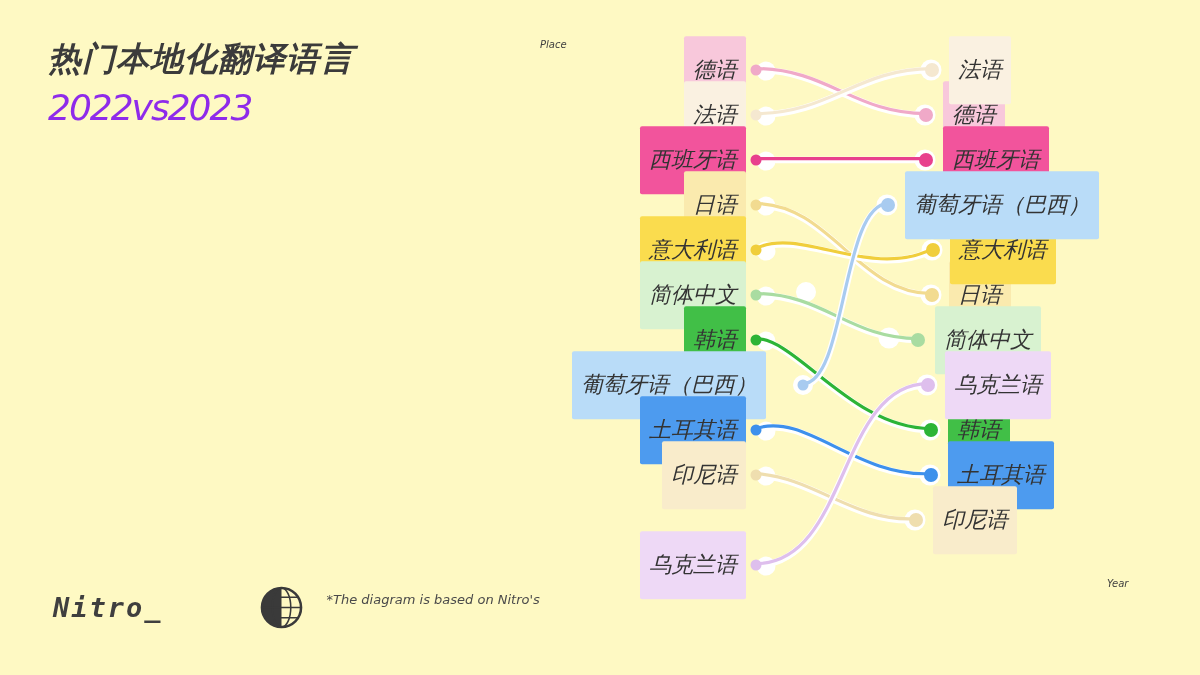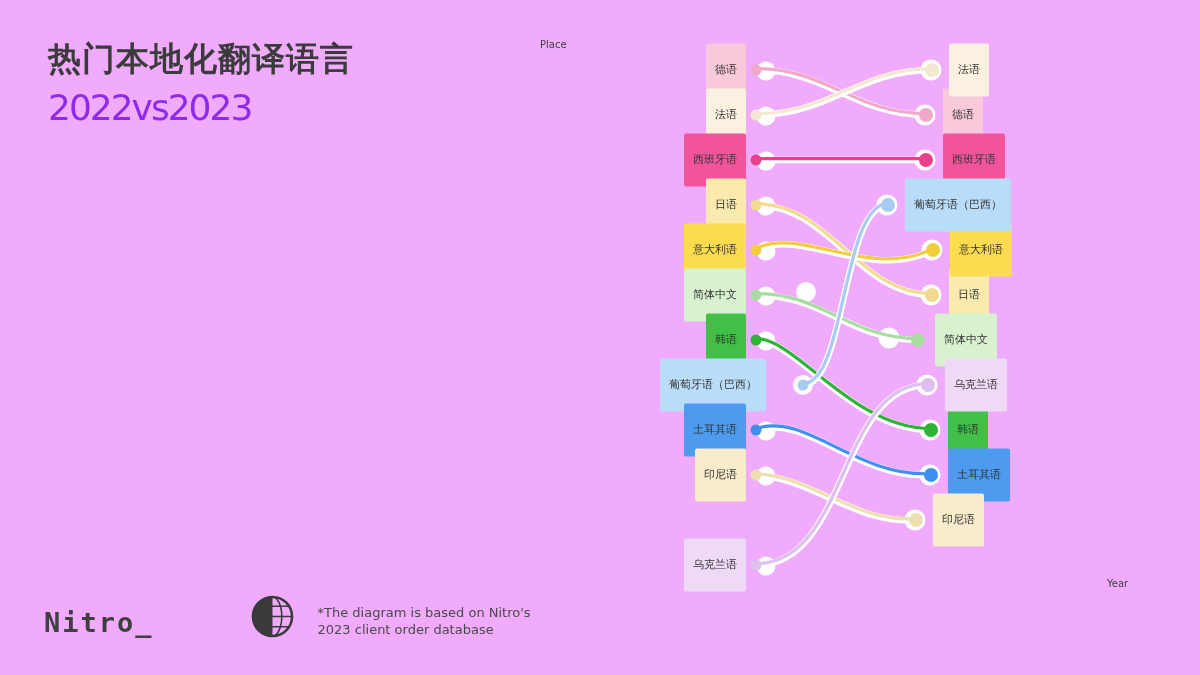--- a/index.html
+++ b/index.html
@@ -4,8 +4,9 @@
 <style>
   html,body{margin:0;padding:0;background:#000;}
   .canvas{
-    position:relative;width:1200px;height:675px;background:#f0abfc;overflow:hidden;
+    position:relative;width:1200px;height:675px;background:#fef9c3;overflow:hidden;
     font-family:"DejaVu Sans","Liberation Sans",sans-serif;
+    font-style:italic;
   }
   .title-block{position:absolute;left:48px;top:36px;}
   .title{font-size:33px;font-weight:bold;color:#3b3b3b;letter-spacing:1px;line-height:1.4;}

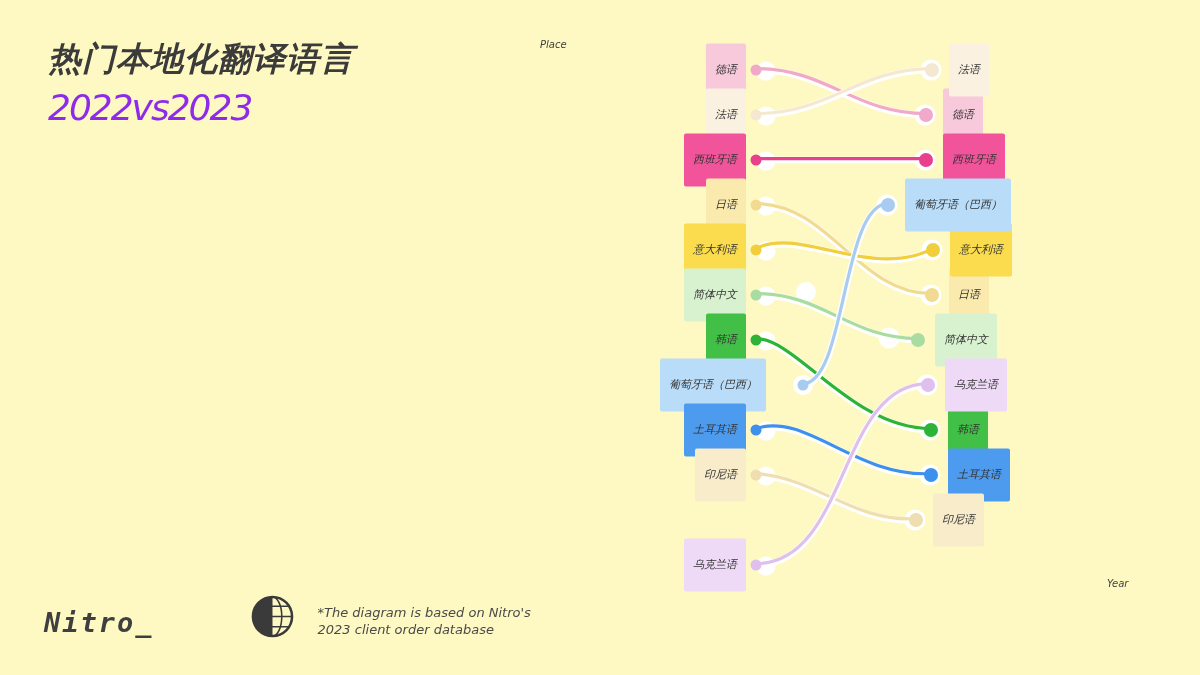--- a/index.html
+++ b/index.html
@@ -16,7 +16,7 @@
   #year-label{left:1107px;top:578px;}
   #chart-svg{position:absolute;left:0;top:0;}
   .lang-label{
-    position:absolute;font-size:11px;color:#333;padding:19px 9px;border-radius:2px;
+    position:absolute;font-size:22px;color:#333;padding:19px 9px;border-radius:2px;
     white-space:nowrap;transform:translateY(-50%);line-height:1.35;
   }
   .footer{position:absolute;left:44px;top:586px;display:flex;align-items:flex-end;}

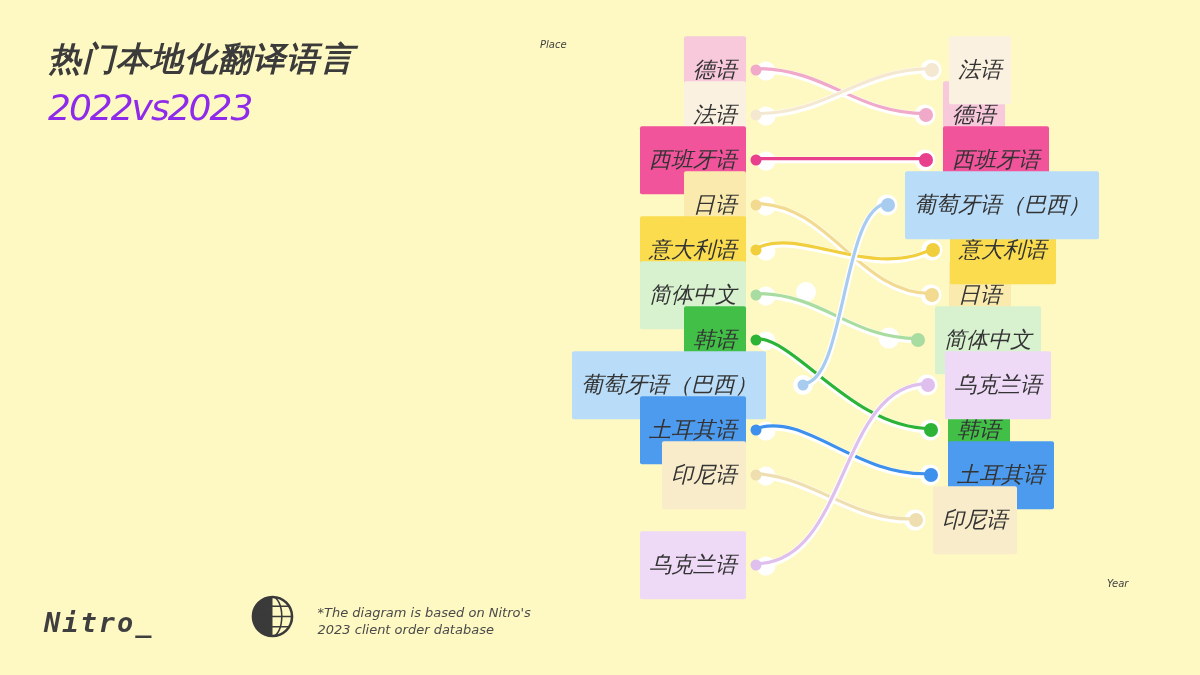--- a/index.html
+++ b/index.html
@@ -19,7 +19,7 @@
     position:absolute;font-size:22px;color:#333;padding:19px 9px;border-radius:2px;
     white-space:nowrap;transform:translateY(-50%);line-height:1.35;
   }
-  .footer{position:absolute;left:44px;top:586px;display:flex;align-items:flex-end;}
+  .footer{position:absolute;left:53px;top:586px;display:flex;align-items:flex-start;}
   .logo{font-family:"DejaVu Sans Mono","Liberation Mono",monospace;font-size:27px;font-weight:bold;
     color:#3f3f3f;letter-spacing:2px;margin-top:6px;}
   .globe{margin-left:97px;}

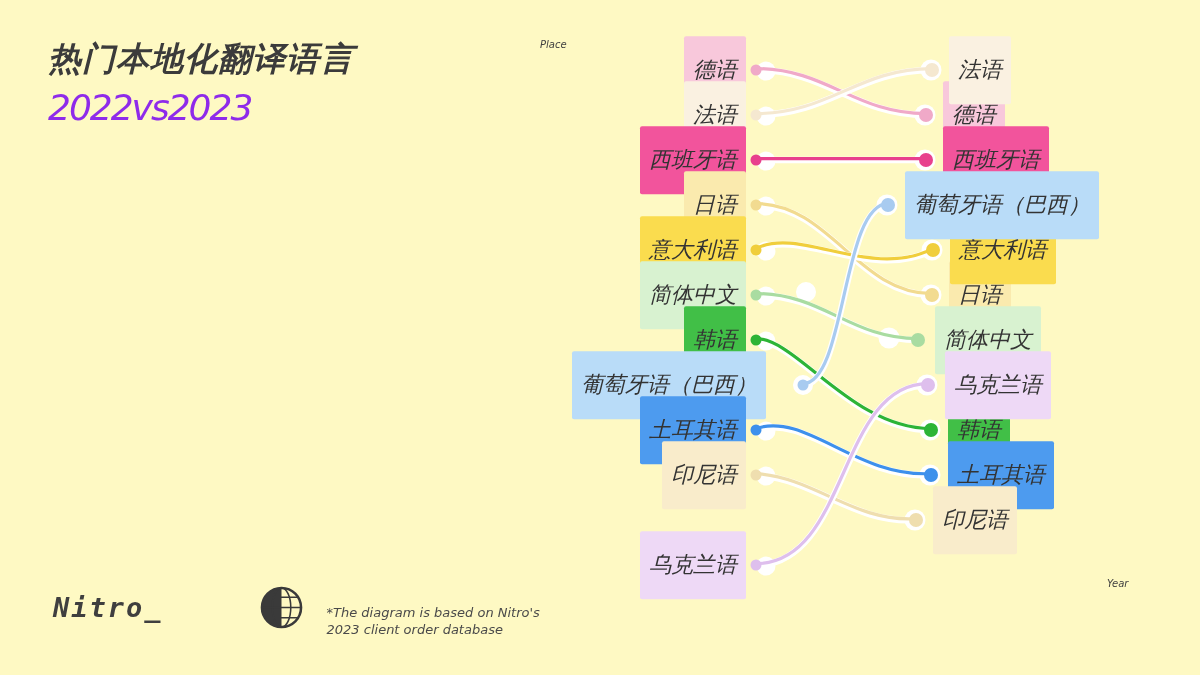--- a/index.html
+++ b/index.html
@@ -23,7 +23,7 @@
   .logo{font-family:"DejaVu Sans Mono","Liberation Mono",monospace;font-size:27px;font-weight:bold;
     color:#3f3f3f;letter-spacing:2px;margin-top:6px;}
   .globe{margin-left:97px;}
-  .note{margin-left:24px;margin-top:18px;font-size:13px;color:#4a4a4a;line-height:1.32;}
+  .note{margin-left:24px;margin-top:5px;font-size:13px;color:#4a4a4a;line-height:1.32;}
 </style>
 </head>
 <body>

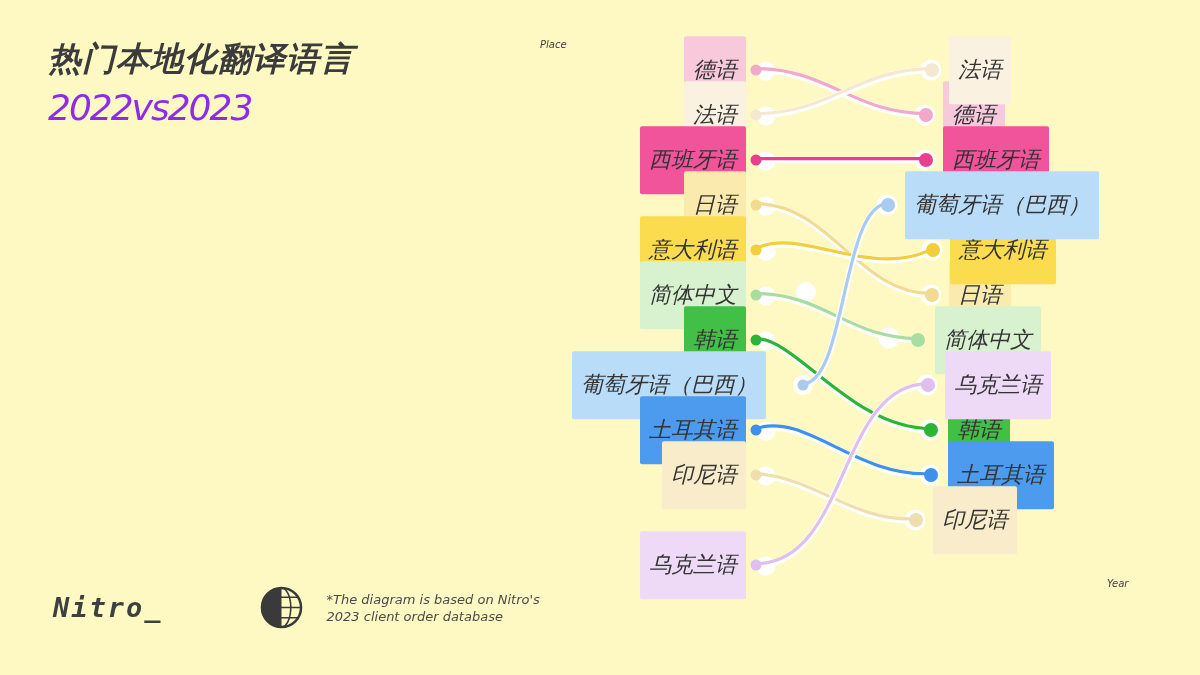--- a/index.html
+++ b/index.html
@@ -166,7 +166,6 @@
     </svg>
     <div class="note">
       <div>*The diagram is based on Nitro's</div>
-      <div>2023 client order database</div>
     </div>
   </div>
 

